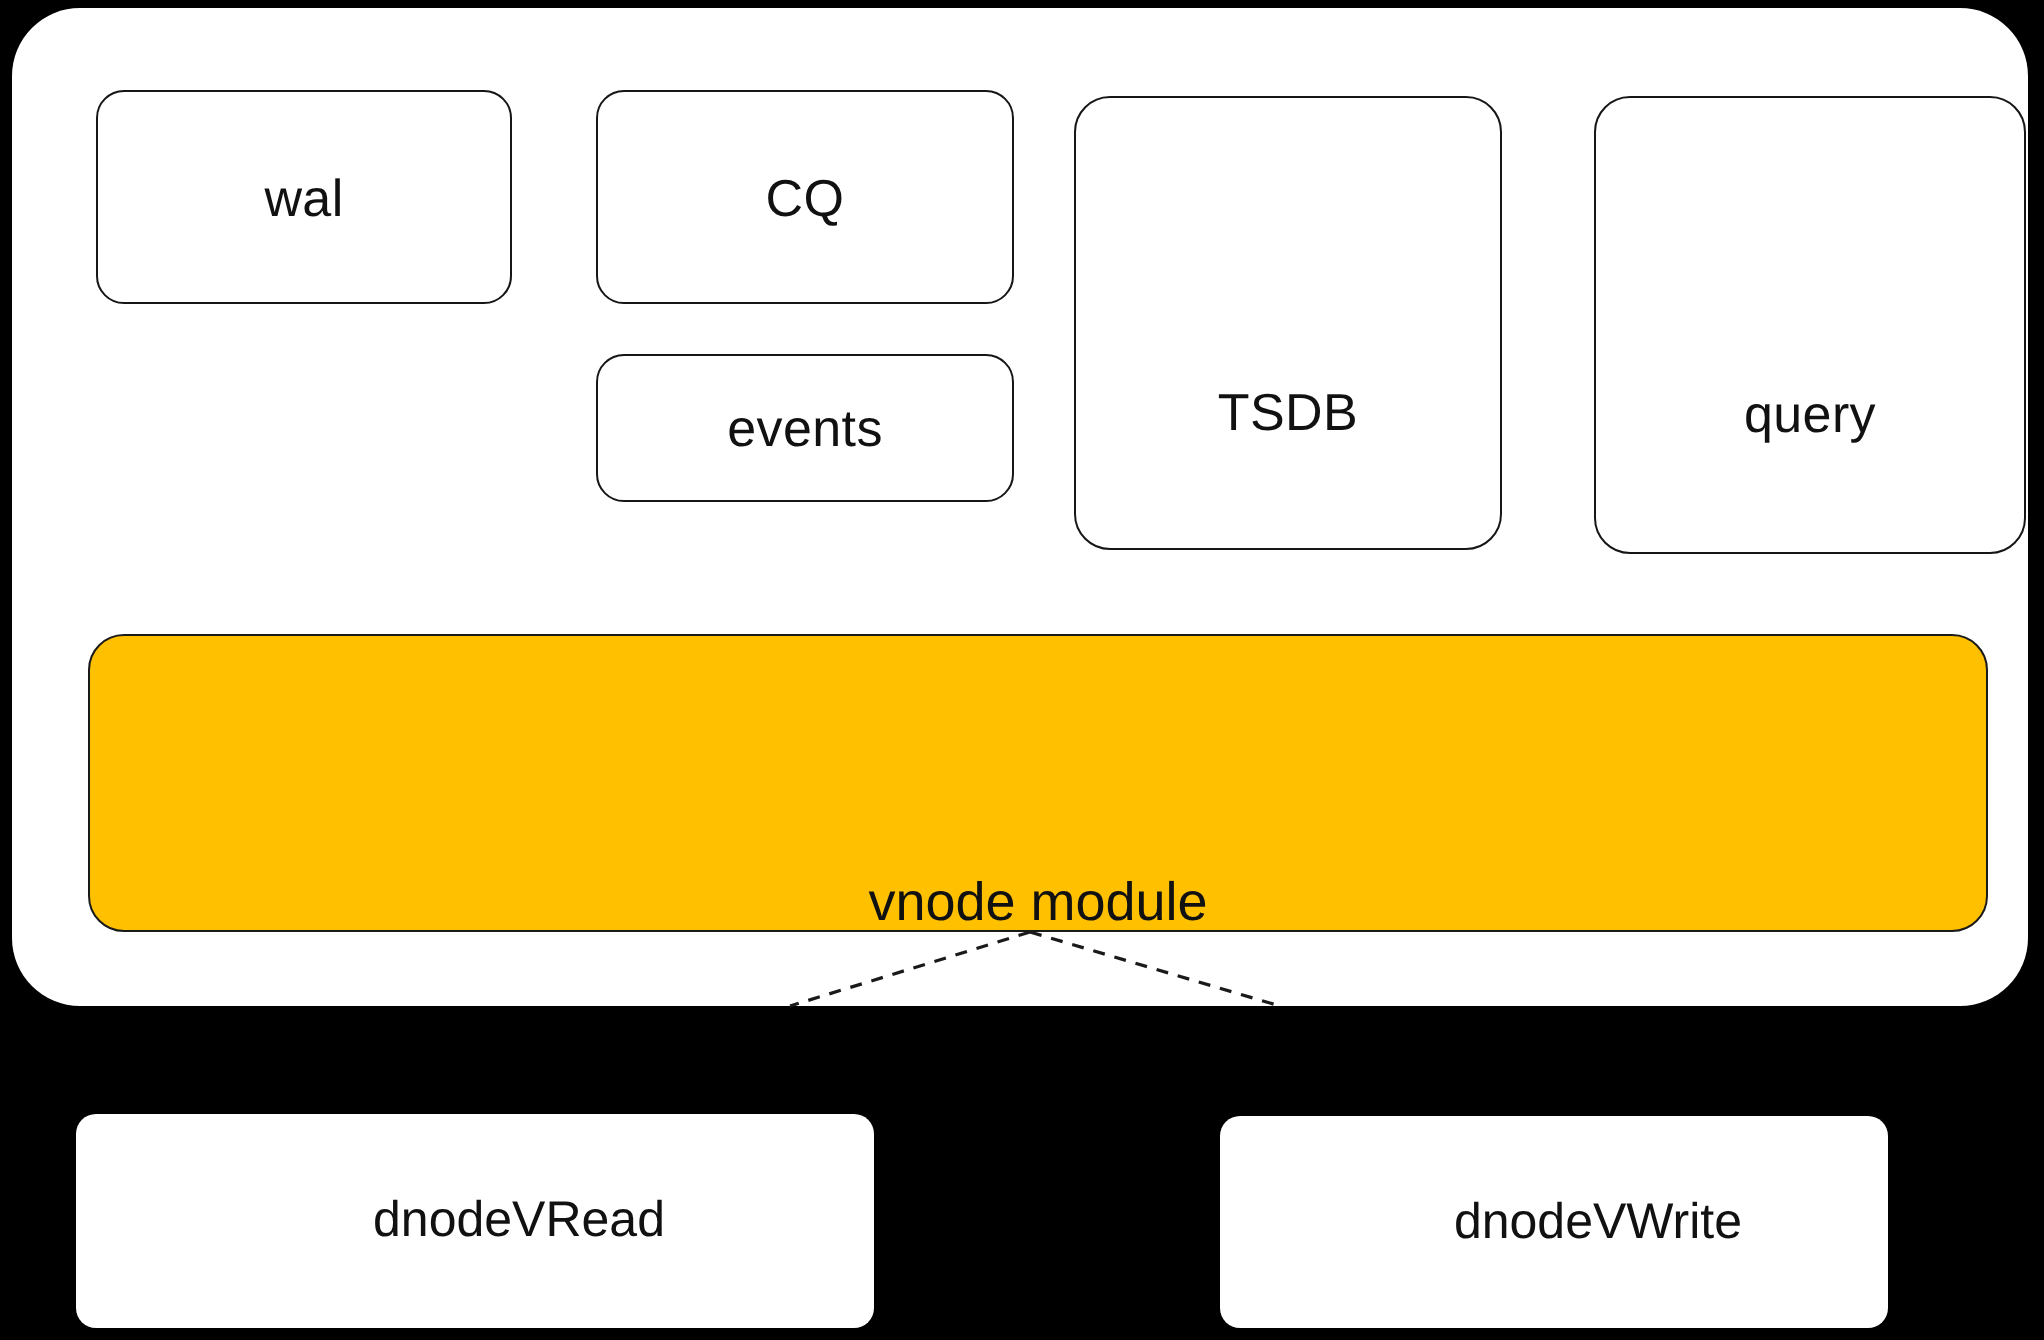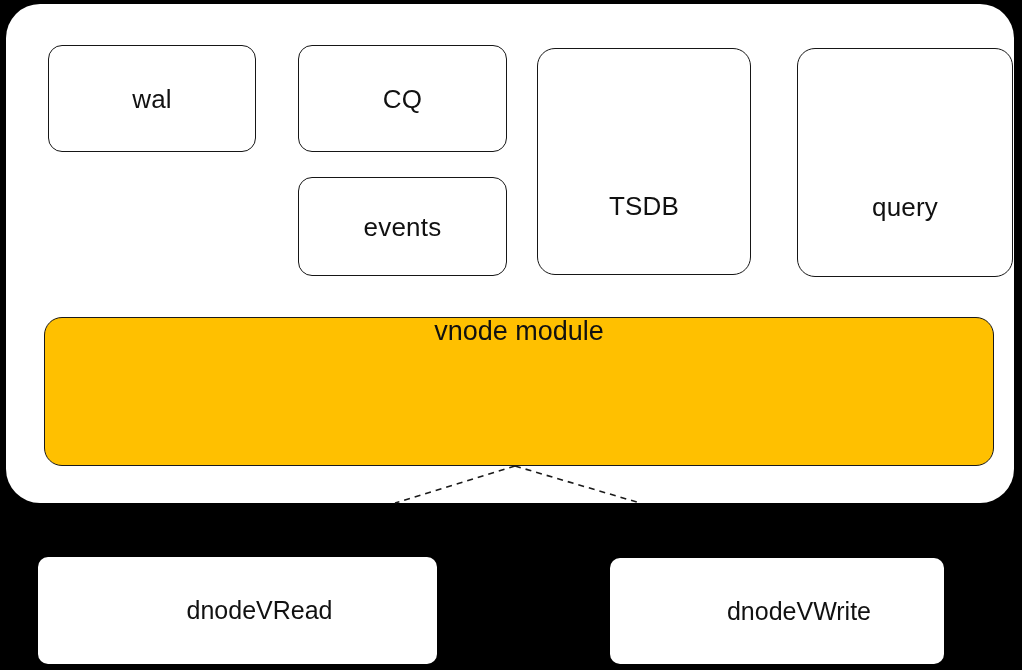--- a/index.html
+++ b/index.html
@@ -50,7 +50,7 @@
   .box-wal     { left: 42px;  top: 41px;  width: 208px; height: 107px; }
   .box-cq      { left: 292px; top: 41px;  width: 209px; height: 107px; }
   .box-sync    { left: 42px;  top: 173px; width: 208px; height: 99px; }
-  .box-events  { left: 292px; top: 173px; width: 209px; height: 99px; }
+  .box-events  { left: 292px; top: 173px; width: 209px; height: 74px; }
   .box-tsdb    { left: 531px; top: 44px;  width: 214px; height: 227px; border-radius: 18px; }
   .box-query   { left: 775px; top: 44px;  width: 216px; height: 229px; border-radius: 18px; margin-left: 16px; }
 

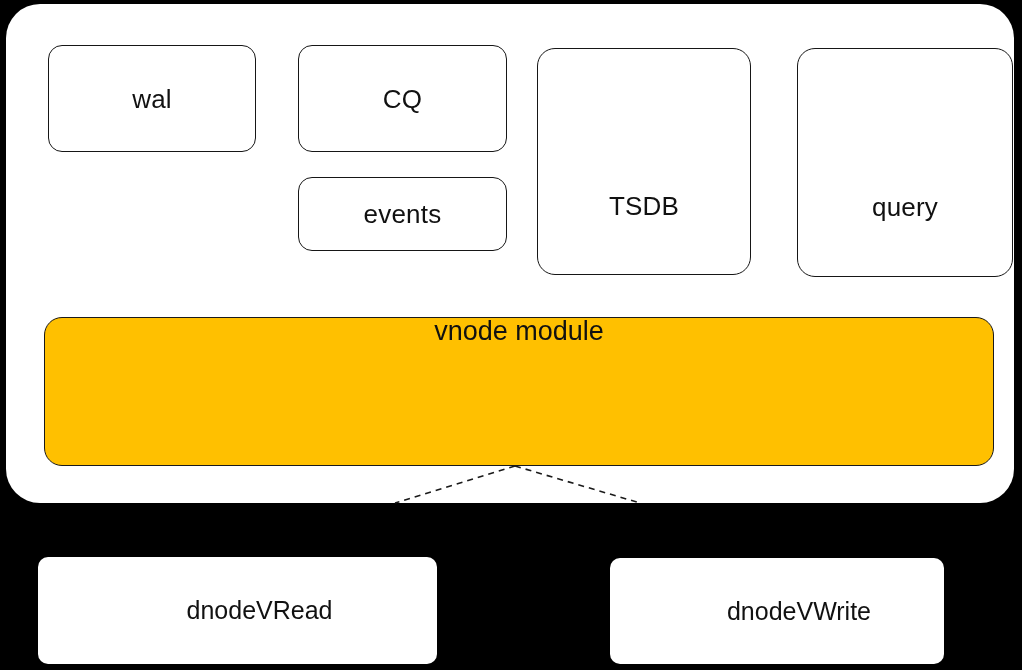--- a/index.html
+++ b/index.html
@@ -70,7 +70,7 @@
     border-radius: 18px;
     box-sizing: border-box;
     display: flex;
-    align-items: flex-start;
+    align-items: flex-end;
     justify-content: center;
   }
   .vnode-bar .box-label {

